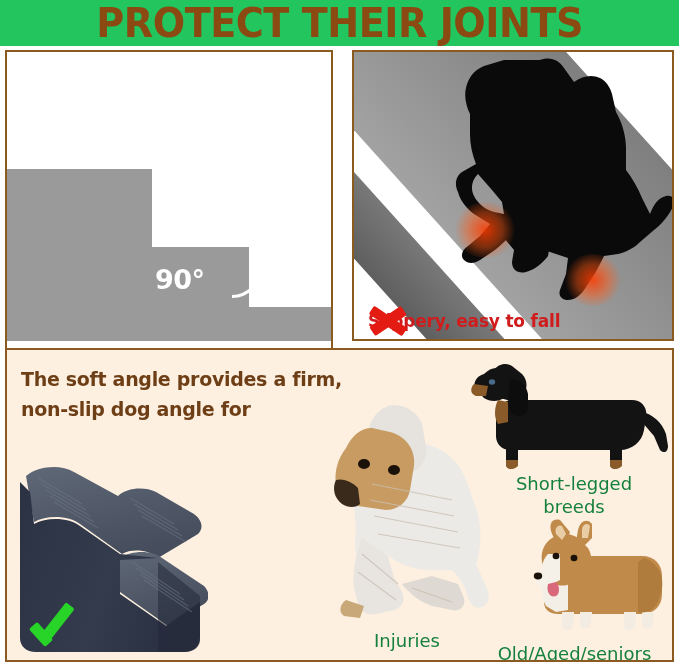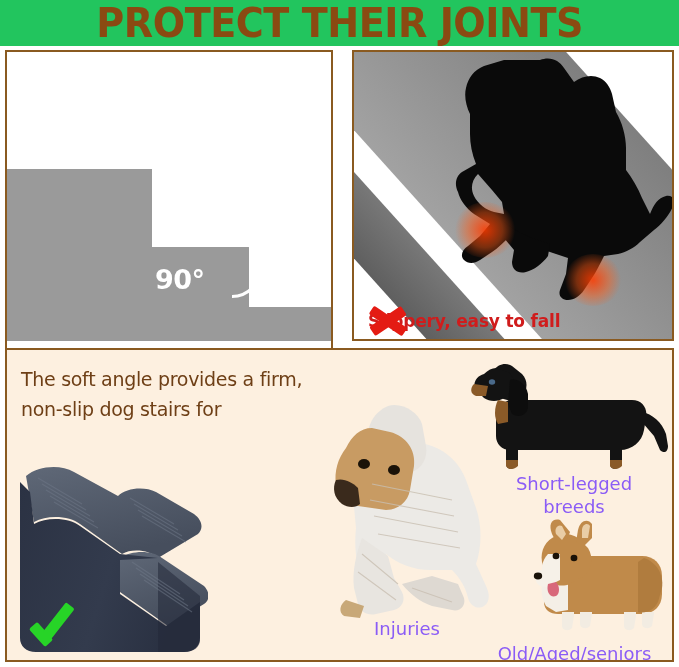--- a/index.html
+++ b/index.html
@@ -125,7 +125,7 @@
   .desc{
     position:absolute; left:14px; top:14px;
     font-family:"DejaVu Sans", sans-serif;
-    font-weight:normal;
+    font-weight:bold;
     font-size:19px;
     line-height:30px;
     color:#6e3f16;

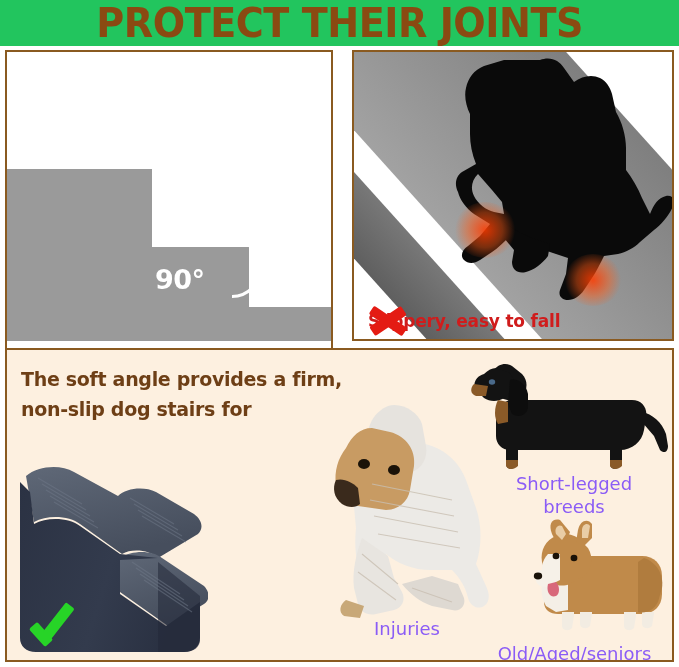--- a/index.html
+++ b/index.html
@@ -275,7 +275,7 @@
 
   <div class="desc">
     <div>The soft angle provides a firm,</div>
-    <div>non-slip dog stairs for</div>
+    <div>non-slip dog angle for</div>
   </div>
 
   <svg class="stairs-wrap" viewBox="0 0 200 196" style="left:1px; top:112px; width:200px; height:196px;">

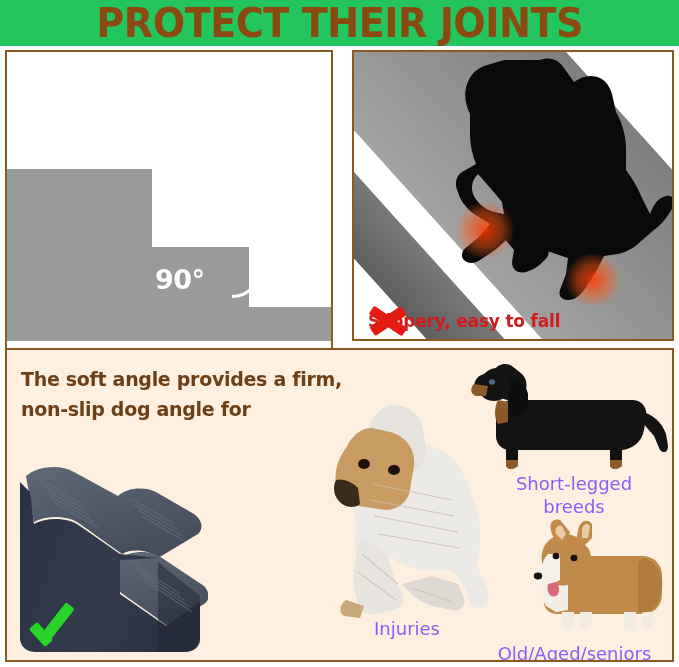--- a/index.html
+++ b/index.html
@@ -136,7 +136,7 @@
     position:absolute;
     font-family:"DejaVu Sans", sans-serif;
     font-size:18px;
-    color:#8b5cf6;
+    color:#15803d;
     text-align:center;
     line-height:23px;
     white-space:pre-line;

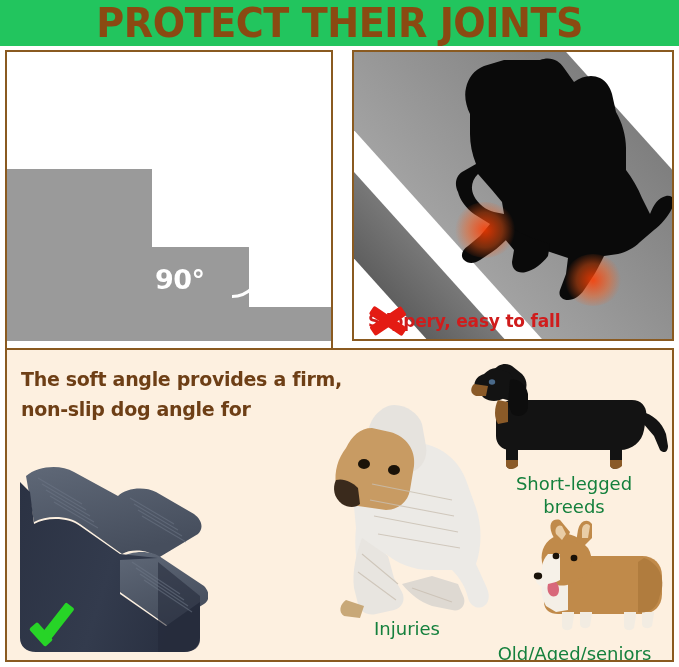--- a/index.html
+++ b/index.html
@@ -530,7 +530,7 @@
 
   <div class="caption" style="left:487px; top:122px; width:160px;">Short-legged
 breeds</div>
-  <div class="caption" style="left:335px; top:267px; width:130px;">Injuries</div>
+  <div class="caption" style="left:335px; top:279px; width:130px;">Injuries</div>
   <div class="caption" style="left:465px; top:277px; width:205px;margin-top:15px;">Old/Aged/seniors</div>
 </div>
 

